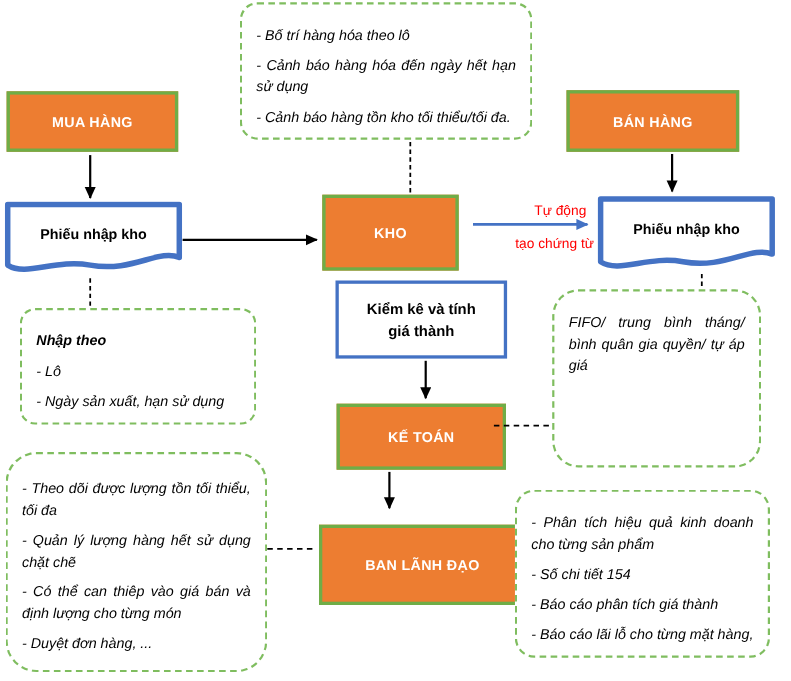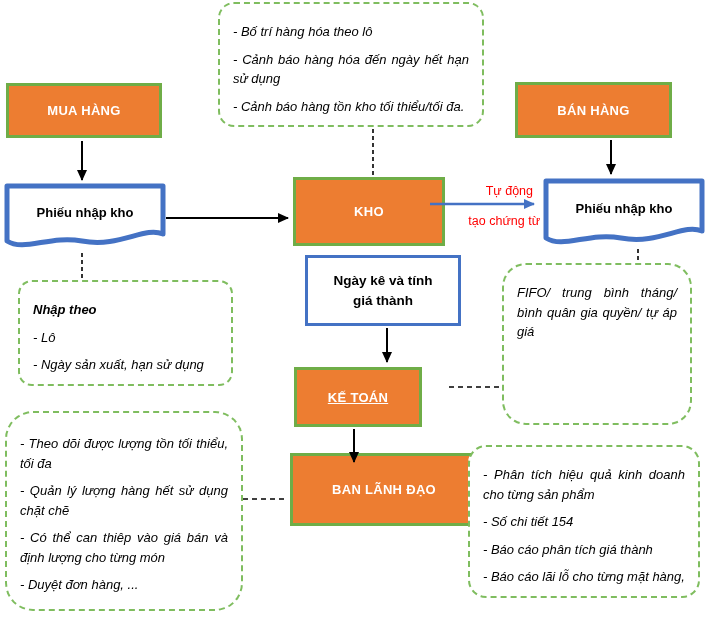--- a/index.html
+++ b/index.html
@@ -54,7 +54,7 @@
     <span>BÁN HÀNG</span>
   </div>
 
-  <div class="pbox" style="left:293px; top:177px; width:152px; height:69px;">
+  <div class="pbox" style="left:293px; top:177px; width:124px; height:69px;">
     <span>KHO</span>
   </div>
 

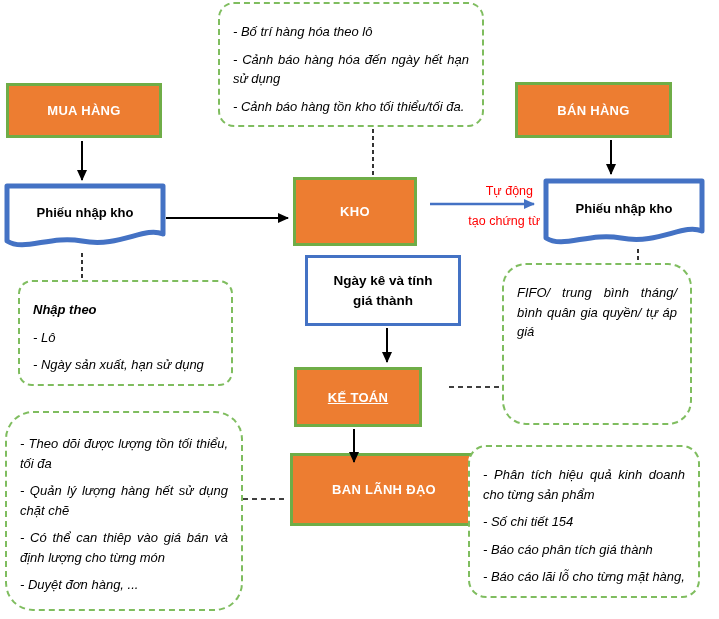--- a/index.html
+++ b/index.html
@@ -67,7 +67,7 @@
   </div>
 
   <div class="tbox" style="left:305px; top:255px; width:156px; height:71px;">
-    <span>Ngày kê và tính giá thành</span>
+    <span>Kiểm kê và tính giá thành</span>
   </div>
 
   <div class="doc" style="left:4px; top:183px; width:162px; height:72px;">

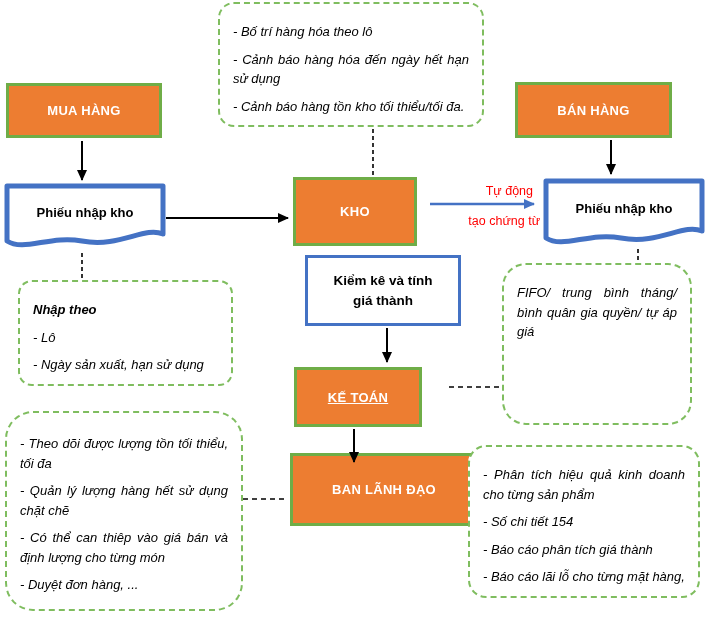--- a/index.html
+++ b/index.html
@@ -58,7 +58,7 @@
     <span>KHO</span>
   </div>
 
-  <div class="pbox" style="left:294px; top:367px; width:128px; height:60px;text-decoration:underline;">
+  <div class="pbox" style="left:306px; top:367px; width:154px; height:60px;">
     <span>KẾ TOÁN</span>
   </div>
 

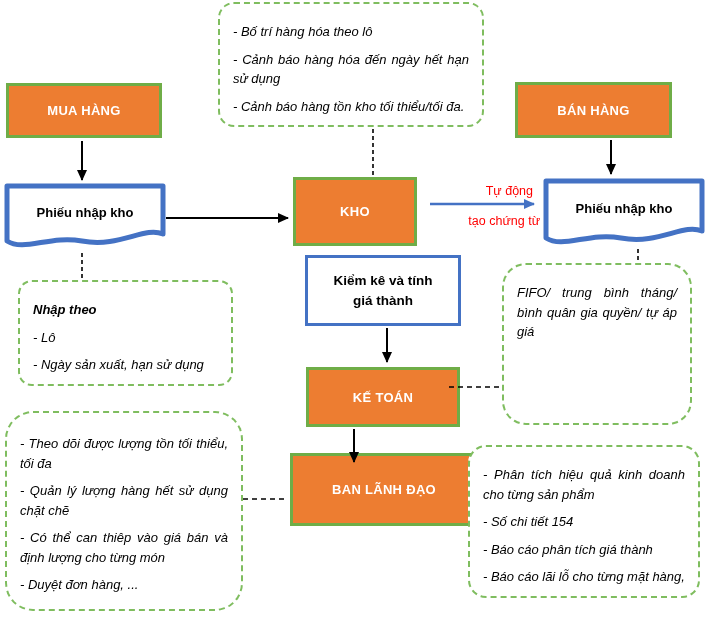--- a/index.html
+++ b/index.html
@@ -62,7 +62,7 @@
     <span>KẾ TOÁN</span>
   </div>
 
-  <div class="pbox" style="left:290px; top:453px; width:188px; height:73px;text-align:right;">
+  <div class="pbox" style="left:290px; top:477px; width:188px; height:73px;text-align:right;">
     <span>BAN LÃNH ĐẠO</span>
   </div>
 

